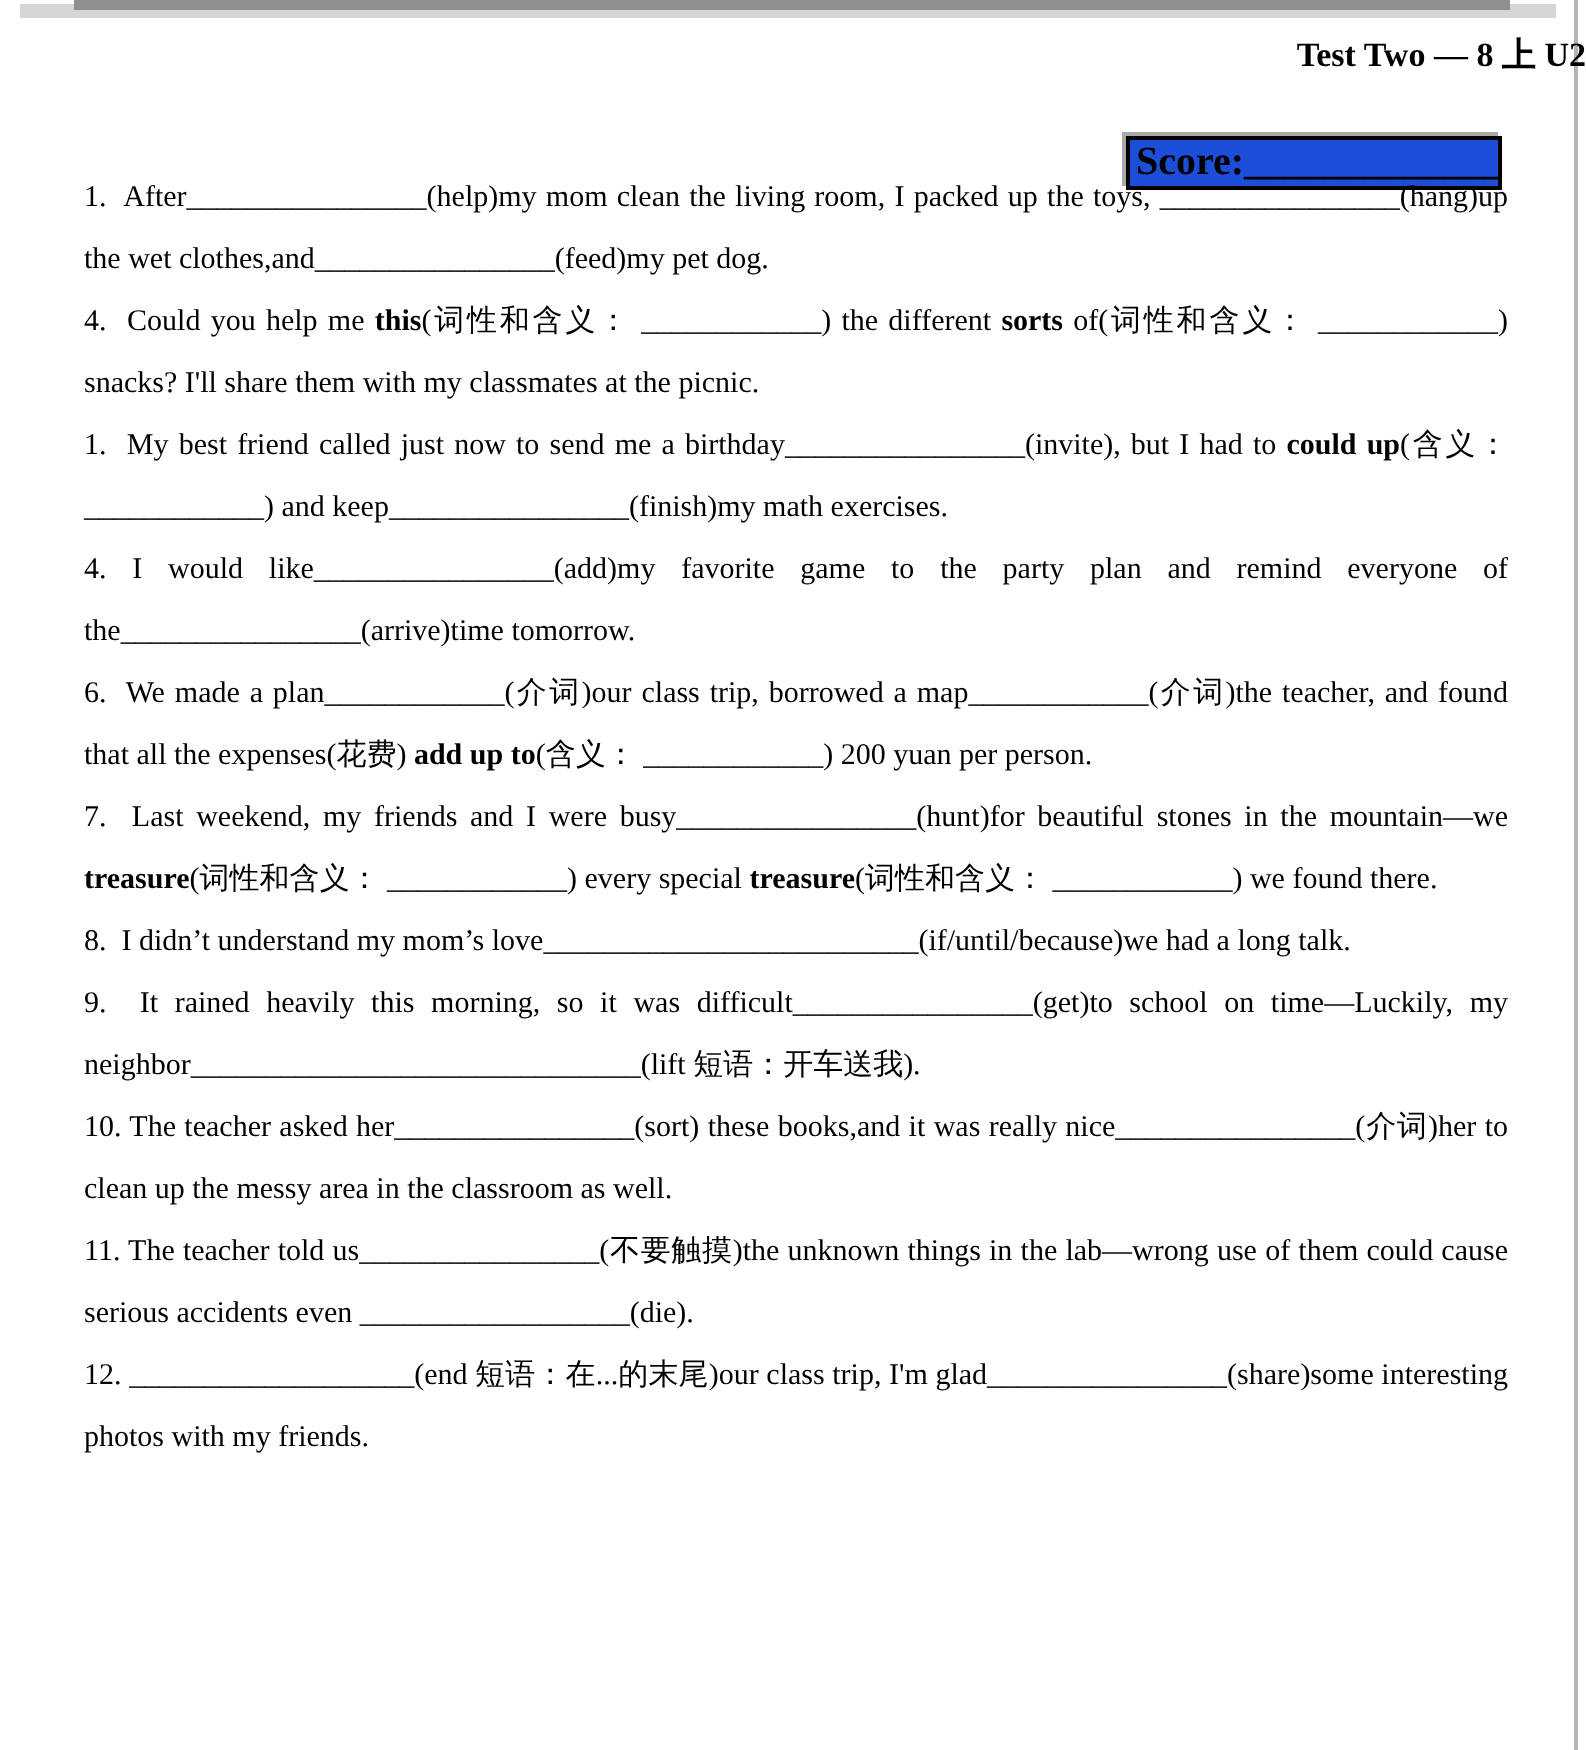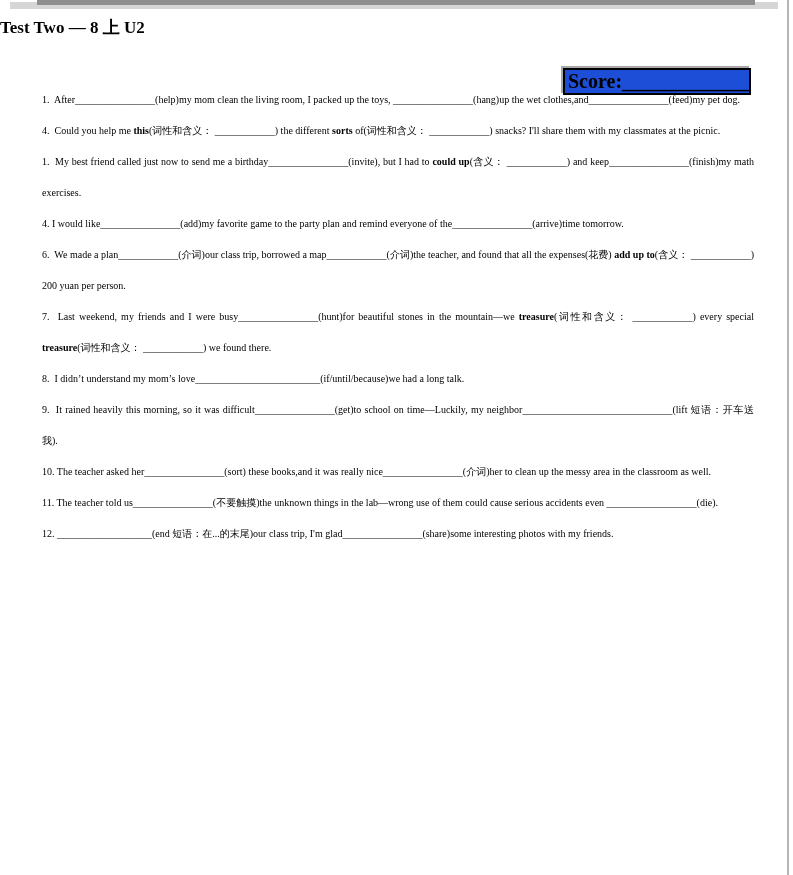--- a/index.html
+++ b/index.html
@@ -13,7 +13,7 @@
   .right-edge{position:absolute;left:787px;top:0;width:2px;height:875px;background:#b5b5b5;}
   .title{
     position:absolute;top:16px;left:0;width:100%;margin:0;
-    text-align:left;font-size:17px;font-weight:bold;
+    text-align:right;font-size:17px;font-weight:bold;
   }
   .score-box{
     position:absolute;left:563px;top:68px;width:181px;height:23px;

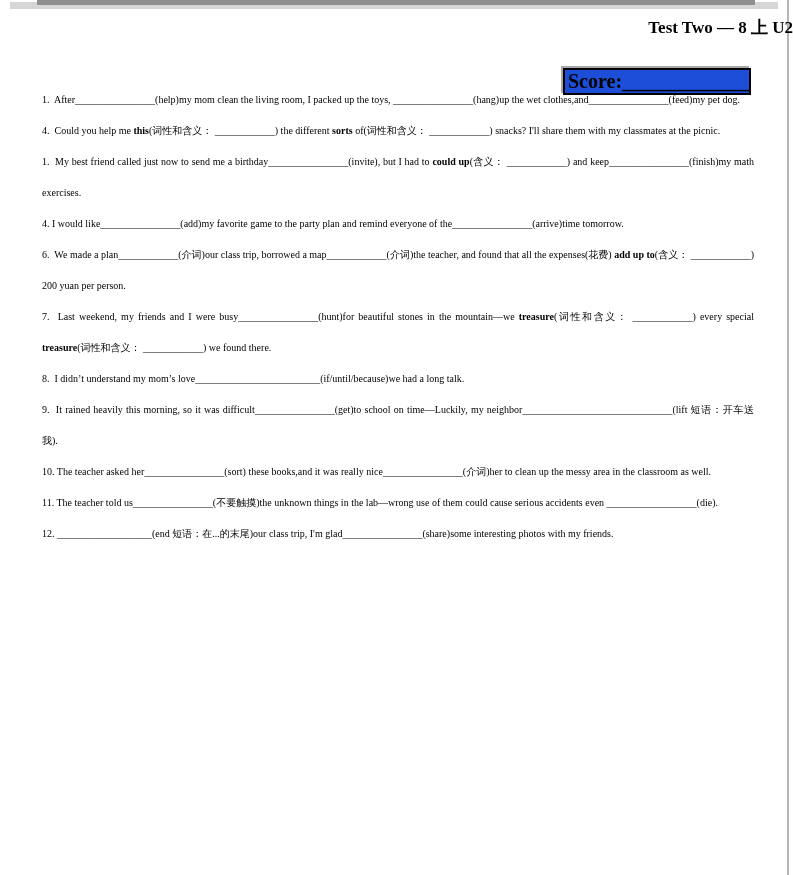--- a/index.html
+++ b/index.html
@@ -23,7 +23,7 @@
   }
   .questions{
     position:absolute;left:42px;top:84px;width:712px;
-    font-size:10px;line-height:31px;
+    font-size:15px;line-height:31px;
   }
   .questions p{
     margin:0;text-align:justify;white-space:pre-wrap;

